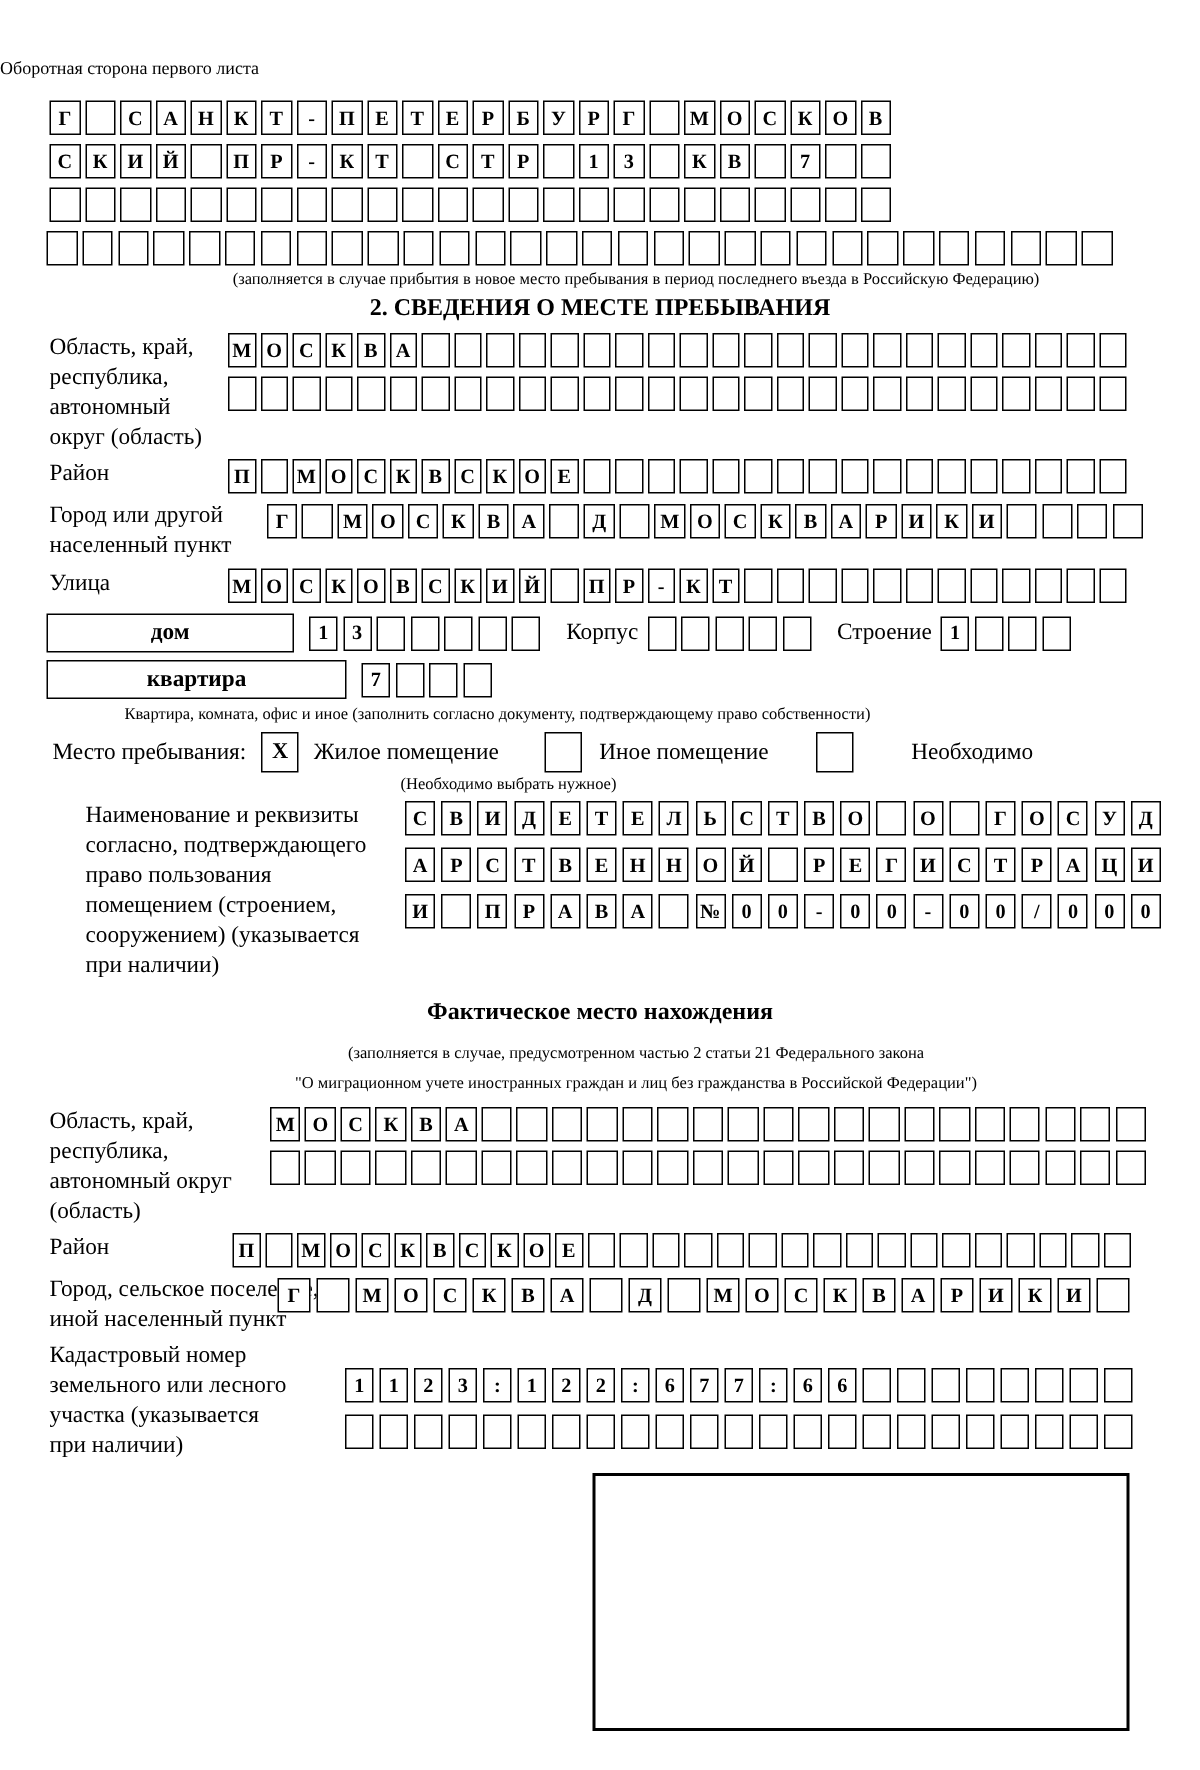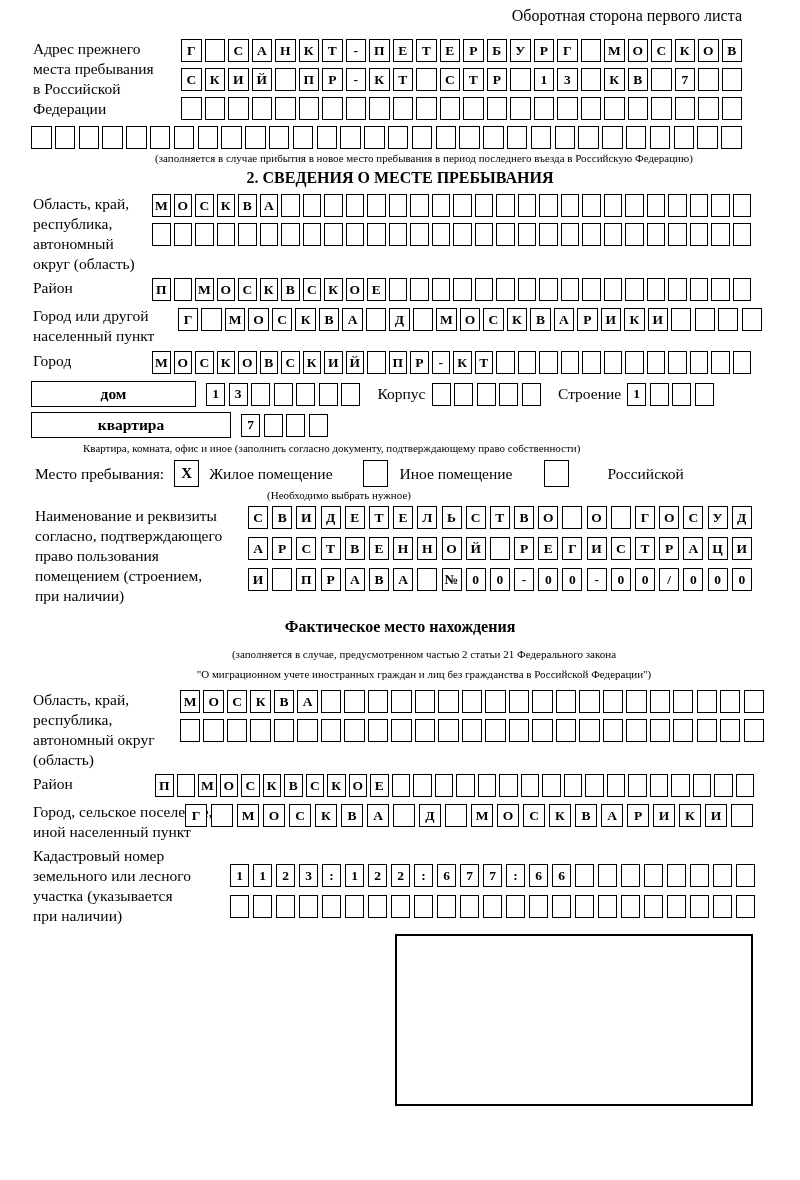--- a/index.html
+++ b/index.html
@@ -8,7 +8,7 @@
     font-family:"Liberation Serif","DejaVu Serif",serif;
     position:relative;overflow:hidden;font-size:15px;
   }
-  .header-note{ text-align:right; padding:7px 58px 0 0; font-size:16px;}
+  .header-note{ padding:38px 58px 0 0; font-size:12px;}
   .row{display:flex;align-items:flex-start;}
   .flabel{font-size:15.5px;line-height:20px;flex:0 0 auto;}
   .lline{white-space:nowrap;}

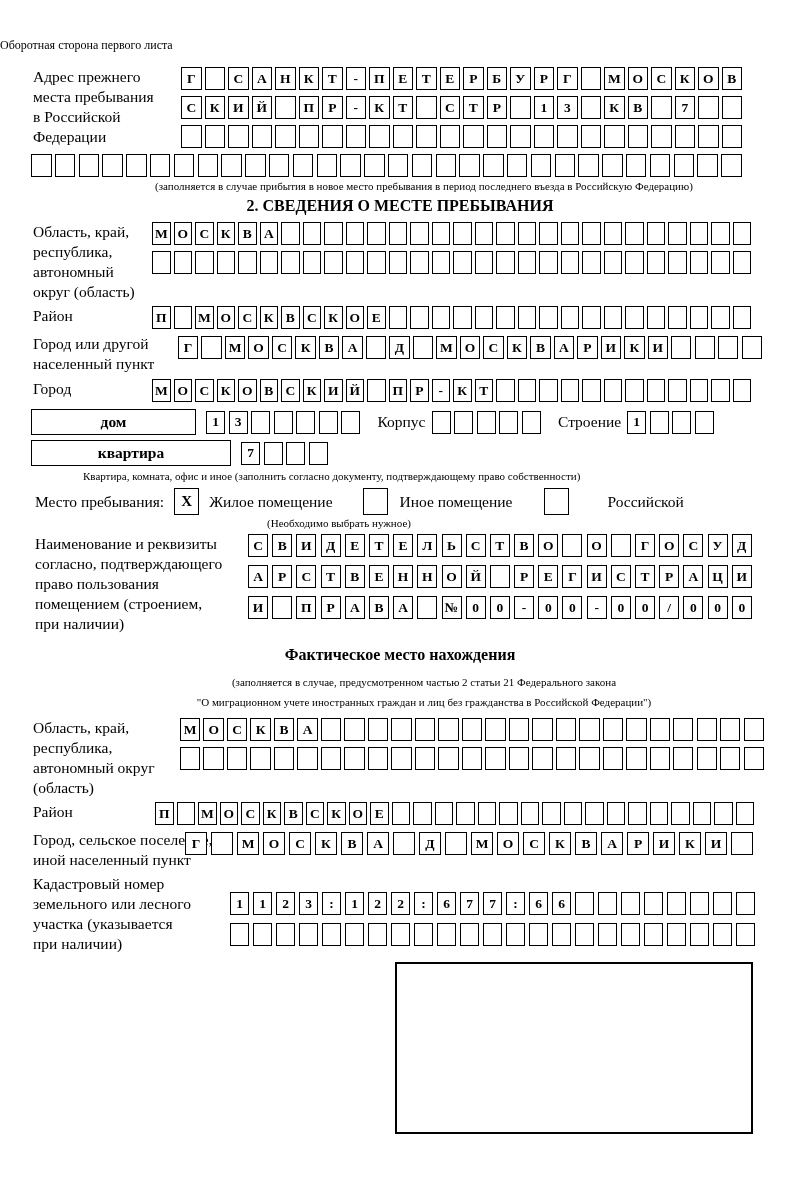--- a/index.html
+++ b/index.html
@@ -49,12 +49,6 @@
   <div class="header-note">Оборотная сторона первого листа</div>
 
   <div class="row" style="margin:14px 0 0 33px;">
-    <div class="flabel" style="width:148px;">
-        <div class="lline">Адрес прежнего</div>
-        <div class="lline">места пребывания</div>
-        <div class="lline">в Российской</div>
-        <div class="lline">Федерации</div>
-      </div>
     <div class="grids">
       <div class="cells cells-addr">
           <span class="cell">Г</span>

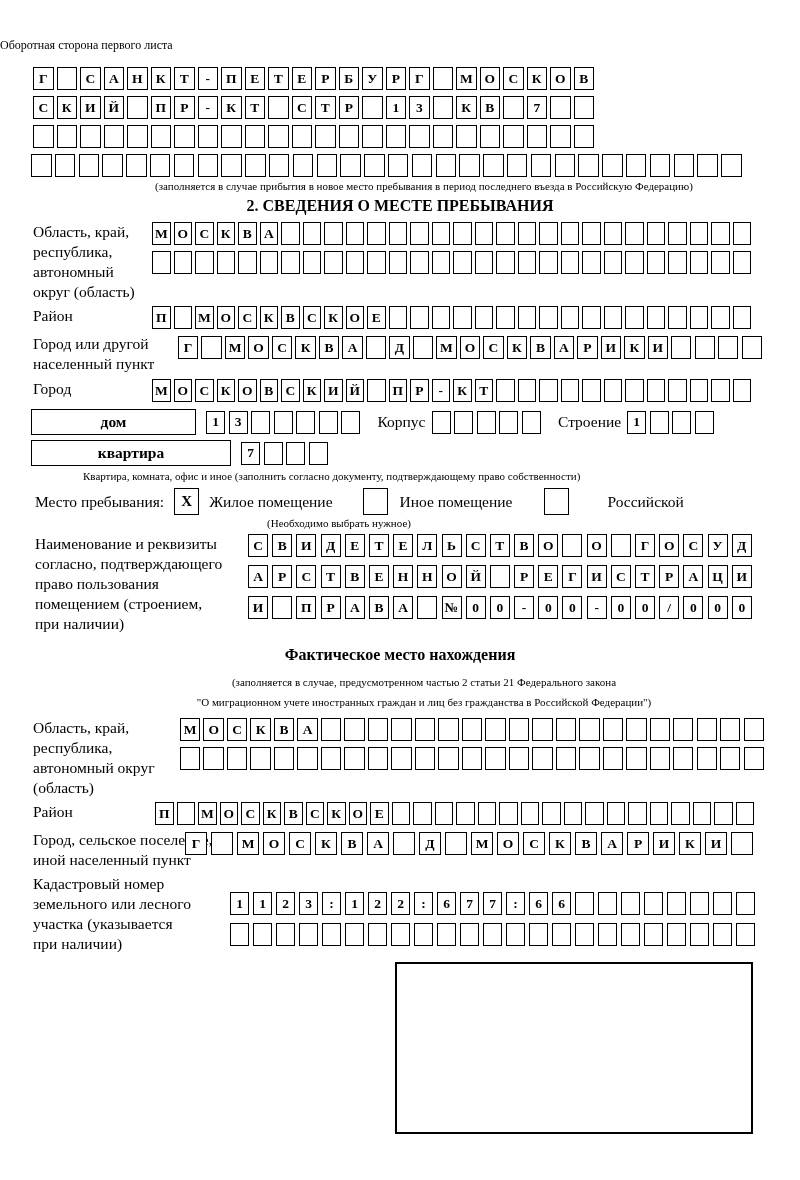--- a/index.html
+++ b/index.html
@@ -307,7 +307,7 @@
   </div>
 
   <div class="row" style="margin:5px 0 0 33px;">
-    <div class="flabel" style="width:119px;">Город</div>
+    <div class="flabel" style="width:119px;">Улица</div>
     <div class="cells cells-s2">
         <span class="cell">М</span>
         <span class="cell">О</span>

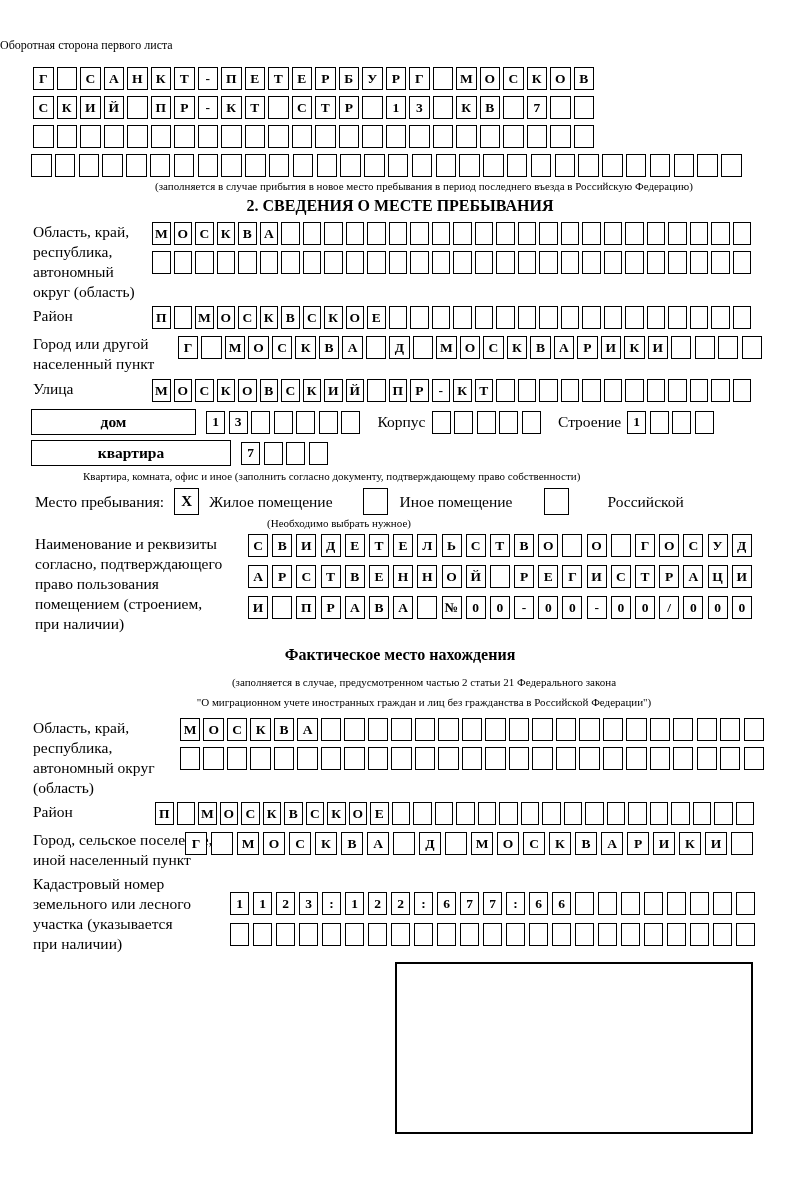--- a/index.html
+++ b/index.html
@@ -386,7 +386,7 @@
     <div class="cbox" style="margin-left:30px;"></div>
     <div class="flabel" style="margin-left:12px;">Иное помещение</div>
     <div class="cbox" style="margin-left:32px;"></div>
-    <div class="flabel" style="margin-left:38px;">Российской</div>
+    <div class="flabel" style="margin-left:38px;">Необходимо</div>
   </div>
   <div class="note" style="margin:2px 170px 0 0;">(Необходимо выбрать нужное)</div>
 

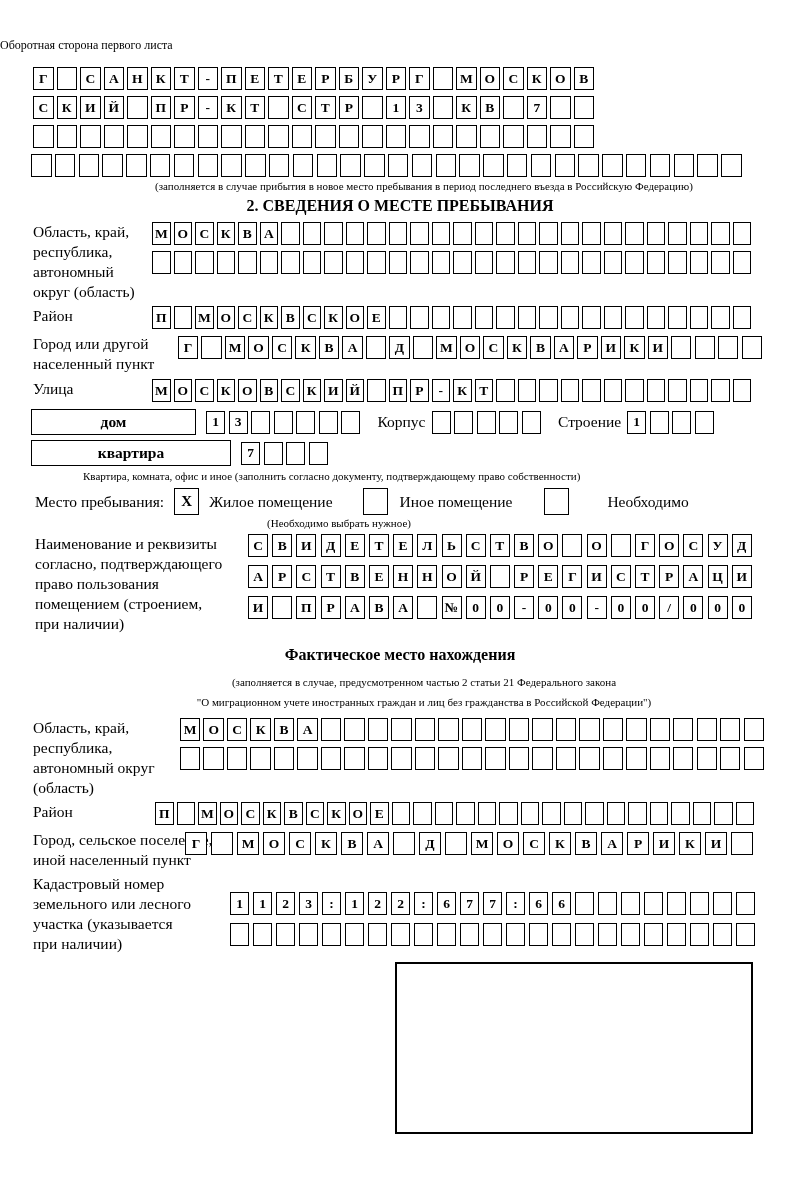--- a/index.html
+++ b/index.html
@@ -390,7 +390,7 @@
   </div>
   <div class="note" style="margin:2px 170px 0 0;">(Необходимо выбрать нужное)</div>
 
-  <div class="row" style="margin:5px 0 0 35px;">
+  <div class="row" style="margin:5px 0 0 35px;justify-content:center;">
     <div class="flabel" style="width:213px;">
         <div class="lline">Наименование и реквизиты</div>
         <div class="lline">согласно, подтверждающего</div>

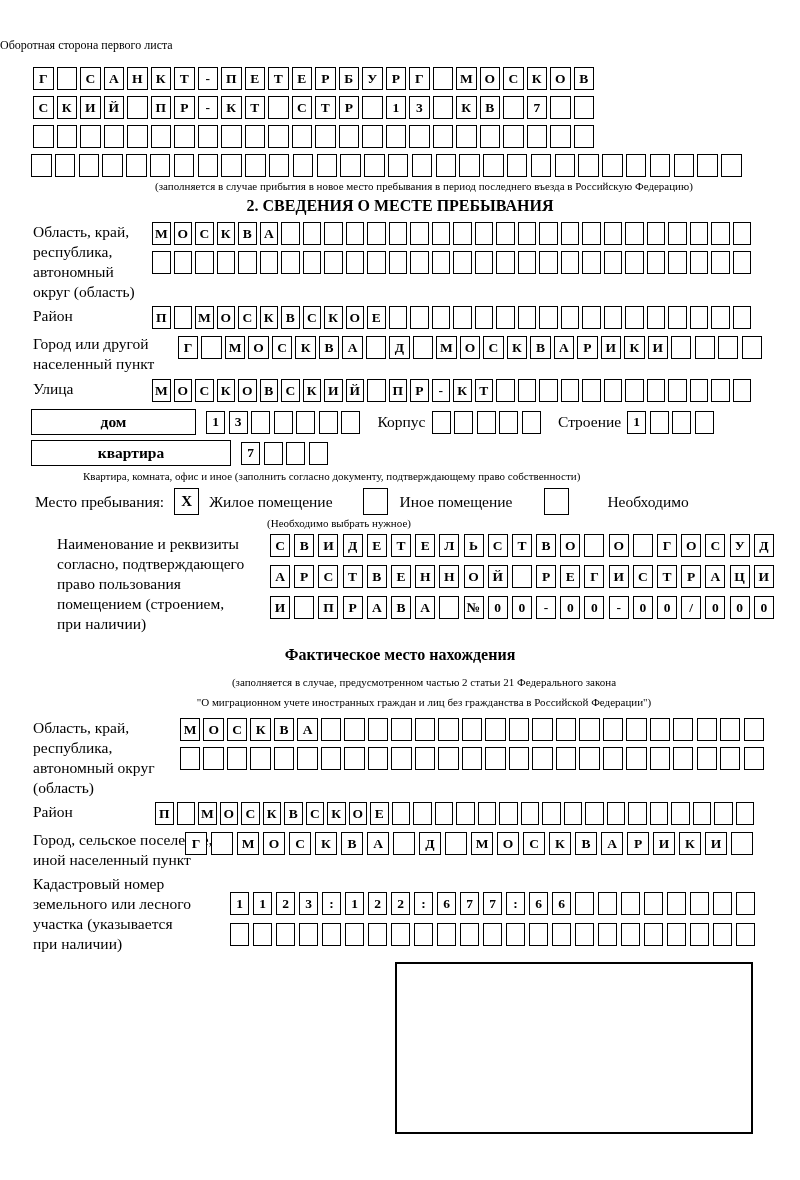--- a/index.html
+++ b/index.html
@@ -396,6 +396,7 @@
         <div class="lline">согласно, подтверждающего</div>
         <div class="lline">право пользования</div>
         <div class="lline">помещением (строением,</div>
+        <div class="lline">сооружением) (указывается</div>
         <div class="lline">при наличии)</div>
       </div>
     <div class="grids" style="gap:8px;">

